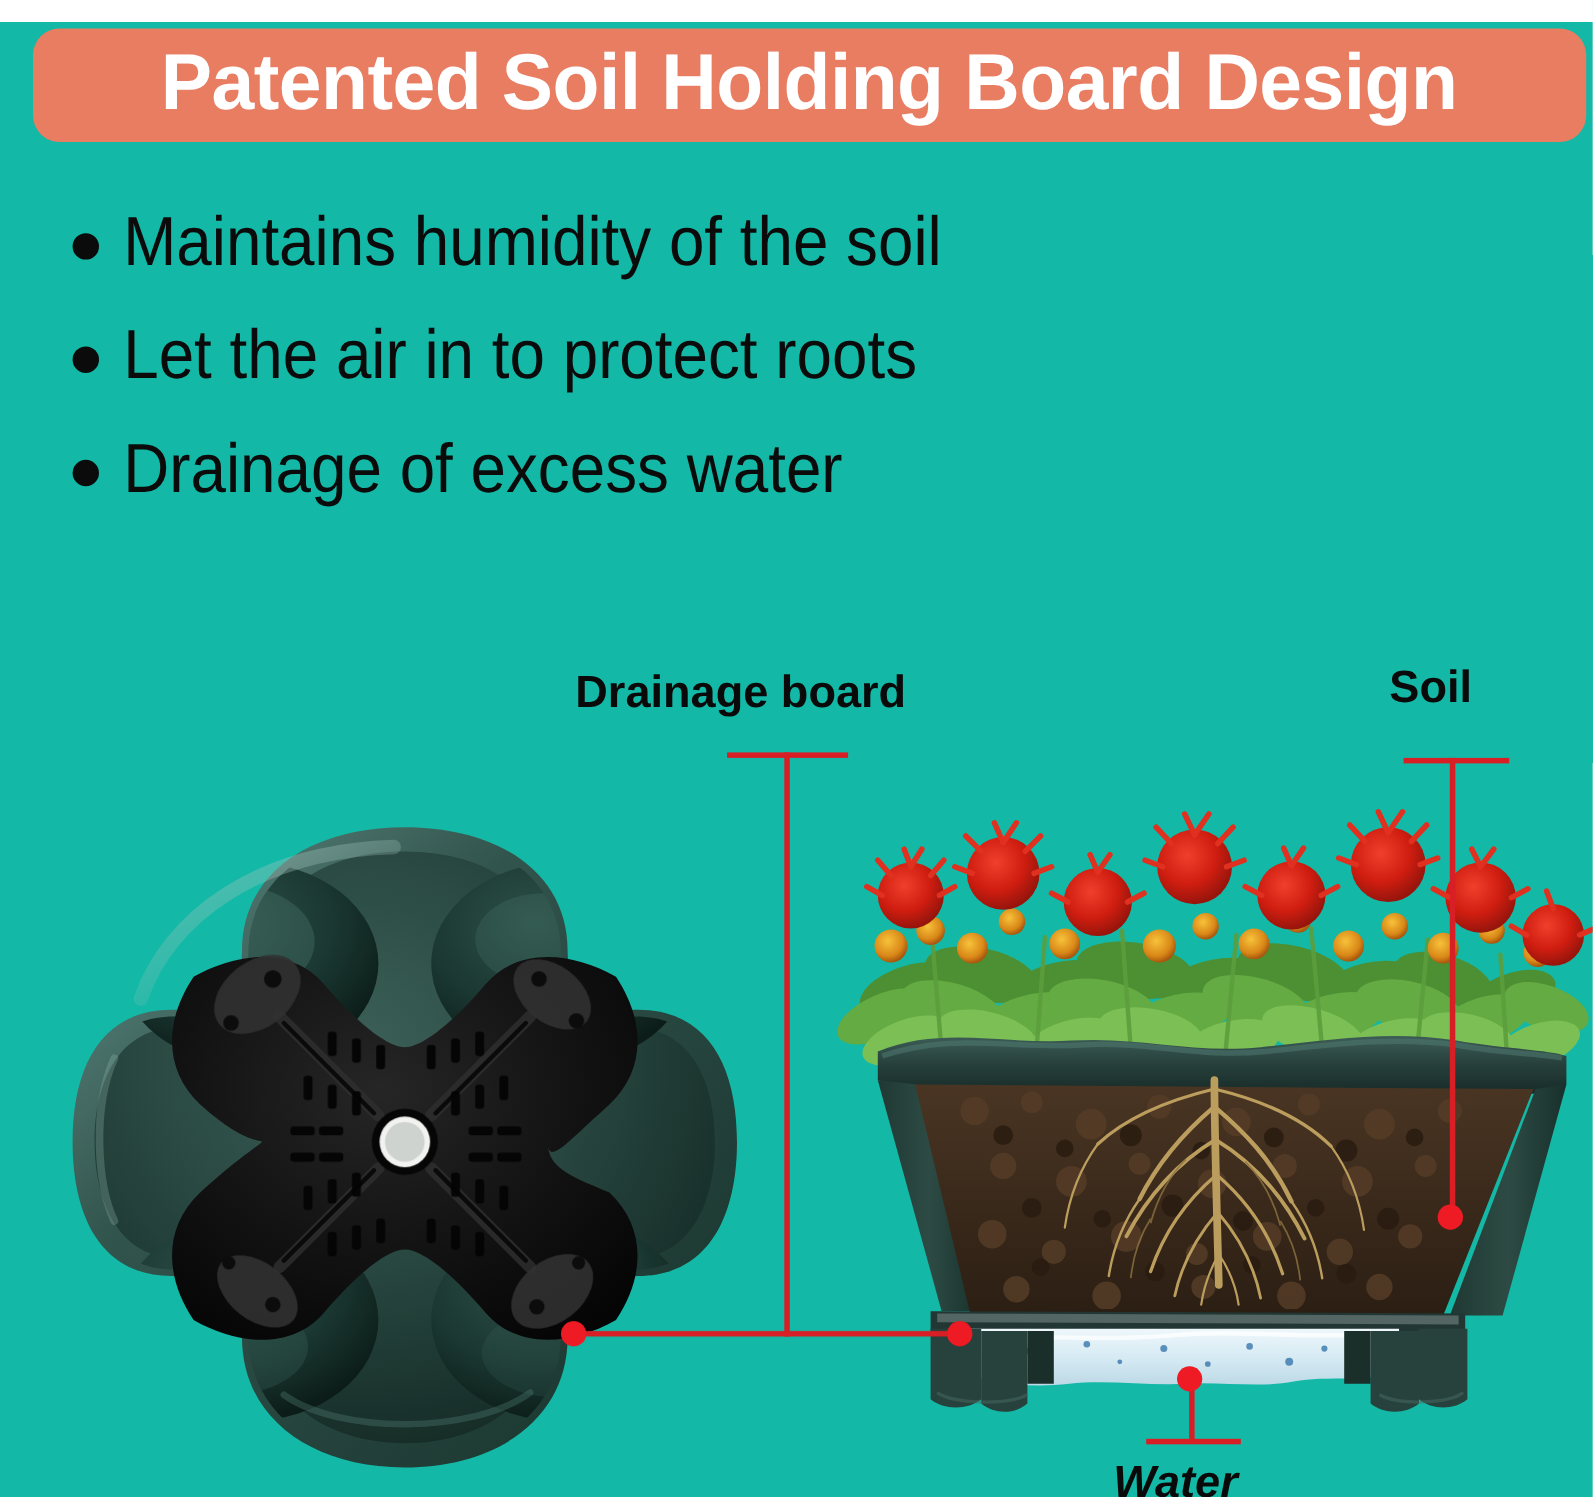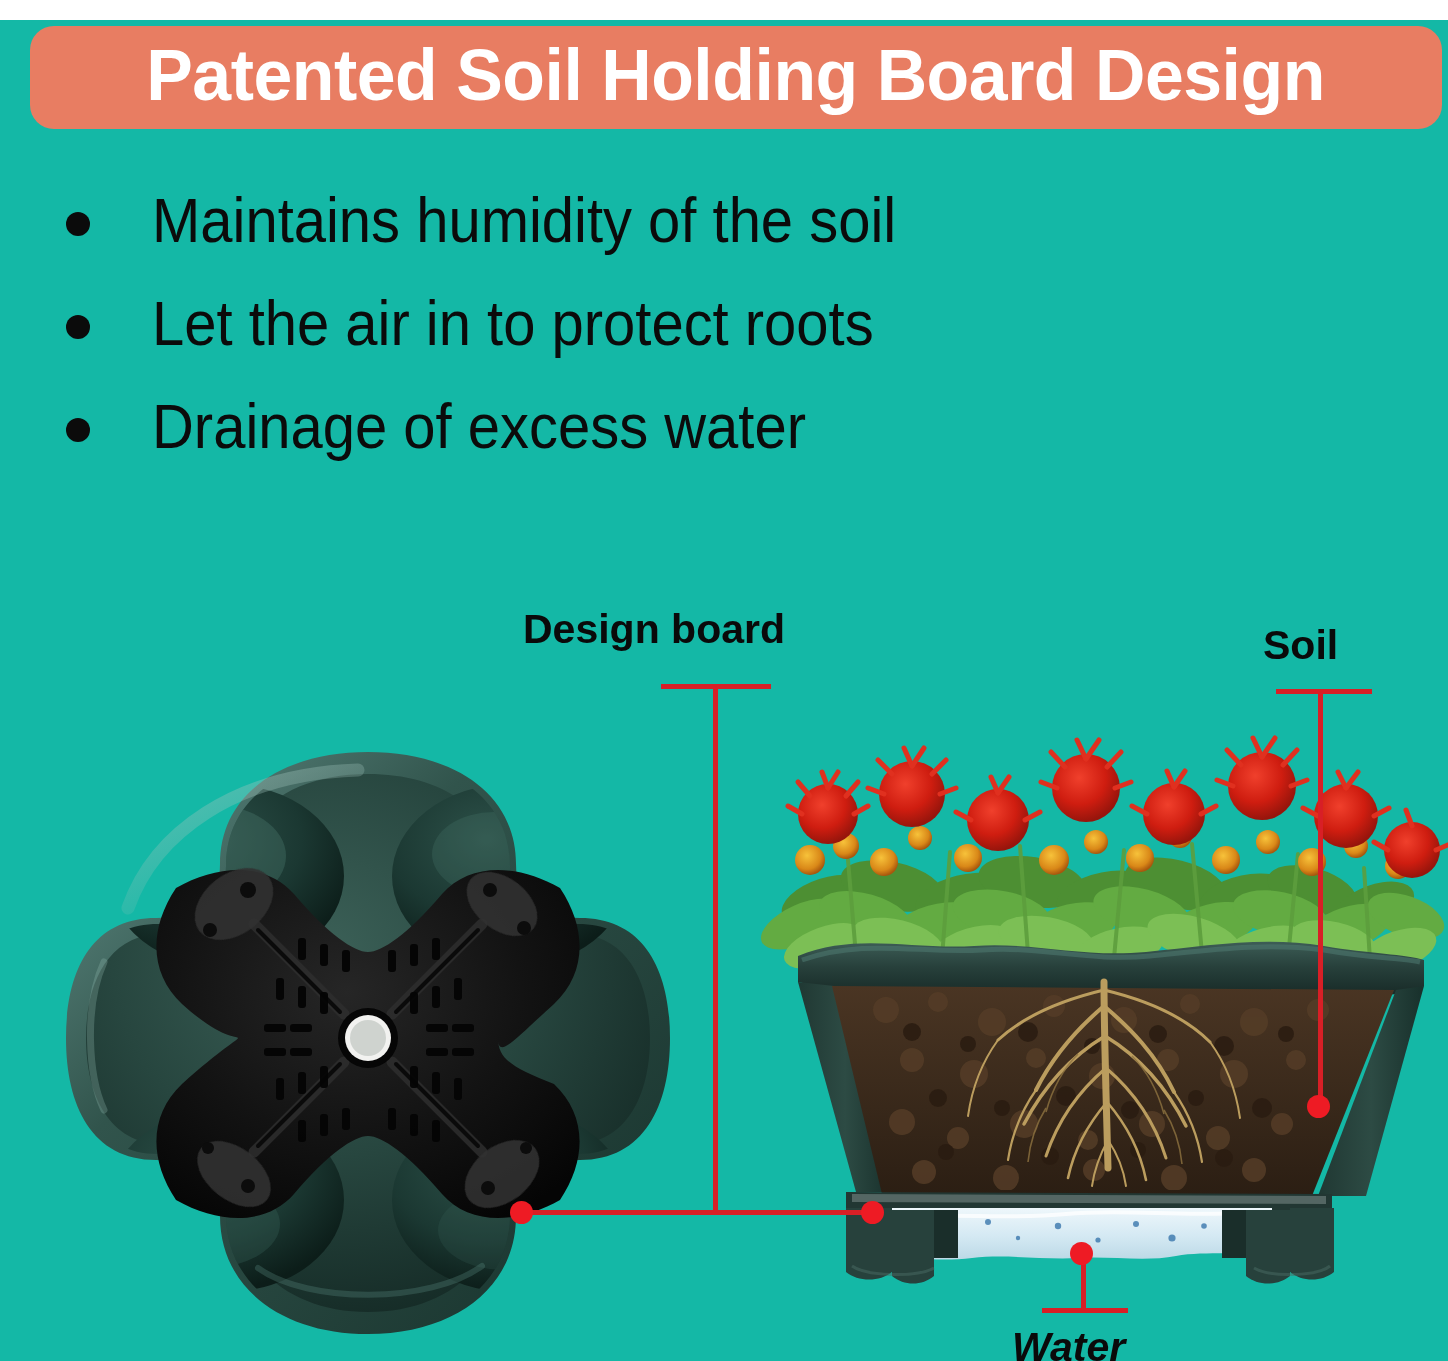--- a/index.html
+++ b/index.html
@@ -34,7 +34,7 @@
 
   
   .bullets { position: absolute; left: 66px; top: 152px; width: 1100px; }
-  .bullet-row { display: flex; align-items: center; height: 103px; gap: 40px; }
+  .bullet-row { display: flex; align-items: center; height: 103px; }
   .bullet-dot {
     width: 24px; height: 24px; border-radius: 50%;
     background: #0b0b0b; flex: 0 0 auto; margin-right: 22px;

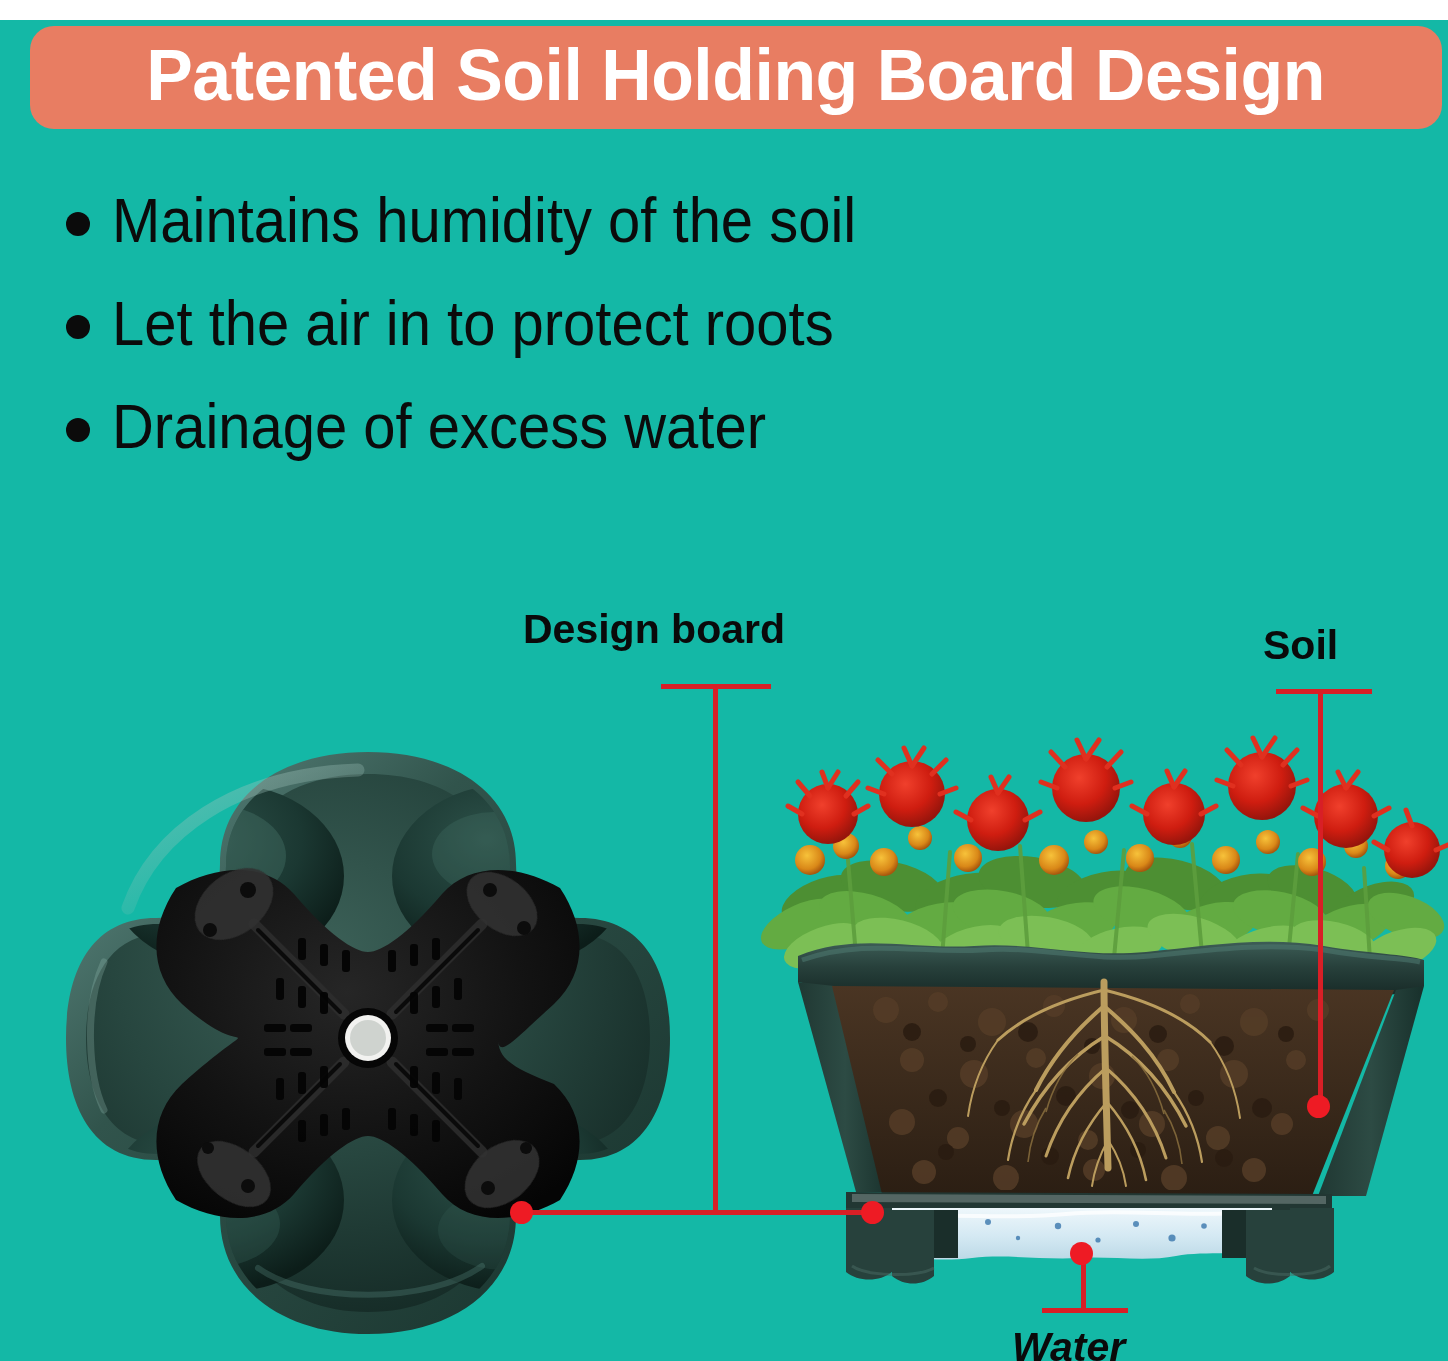--- a/index.html
+++ b/index.html
@@ -625,7 +625,7 @@
     </svg>
   </div>
 
-  <div class="callout-label" id="label-holding">Design board</div>
+  <div class="callout-label" id="label-holding">Drainage board</div>
   <div class="callout-label" id="label-soil">Soil</div>
   <div class="callout-label" id="label-water">Water</div>
 

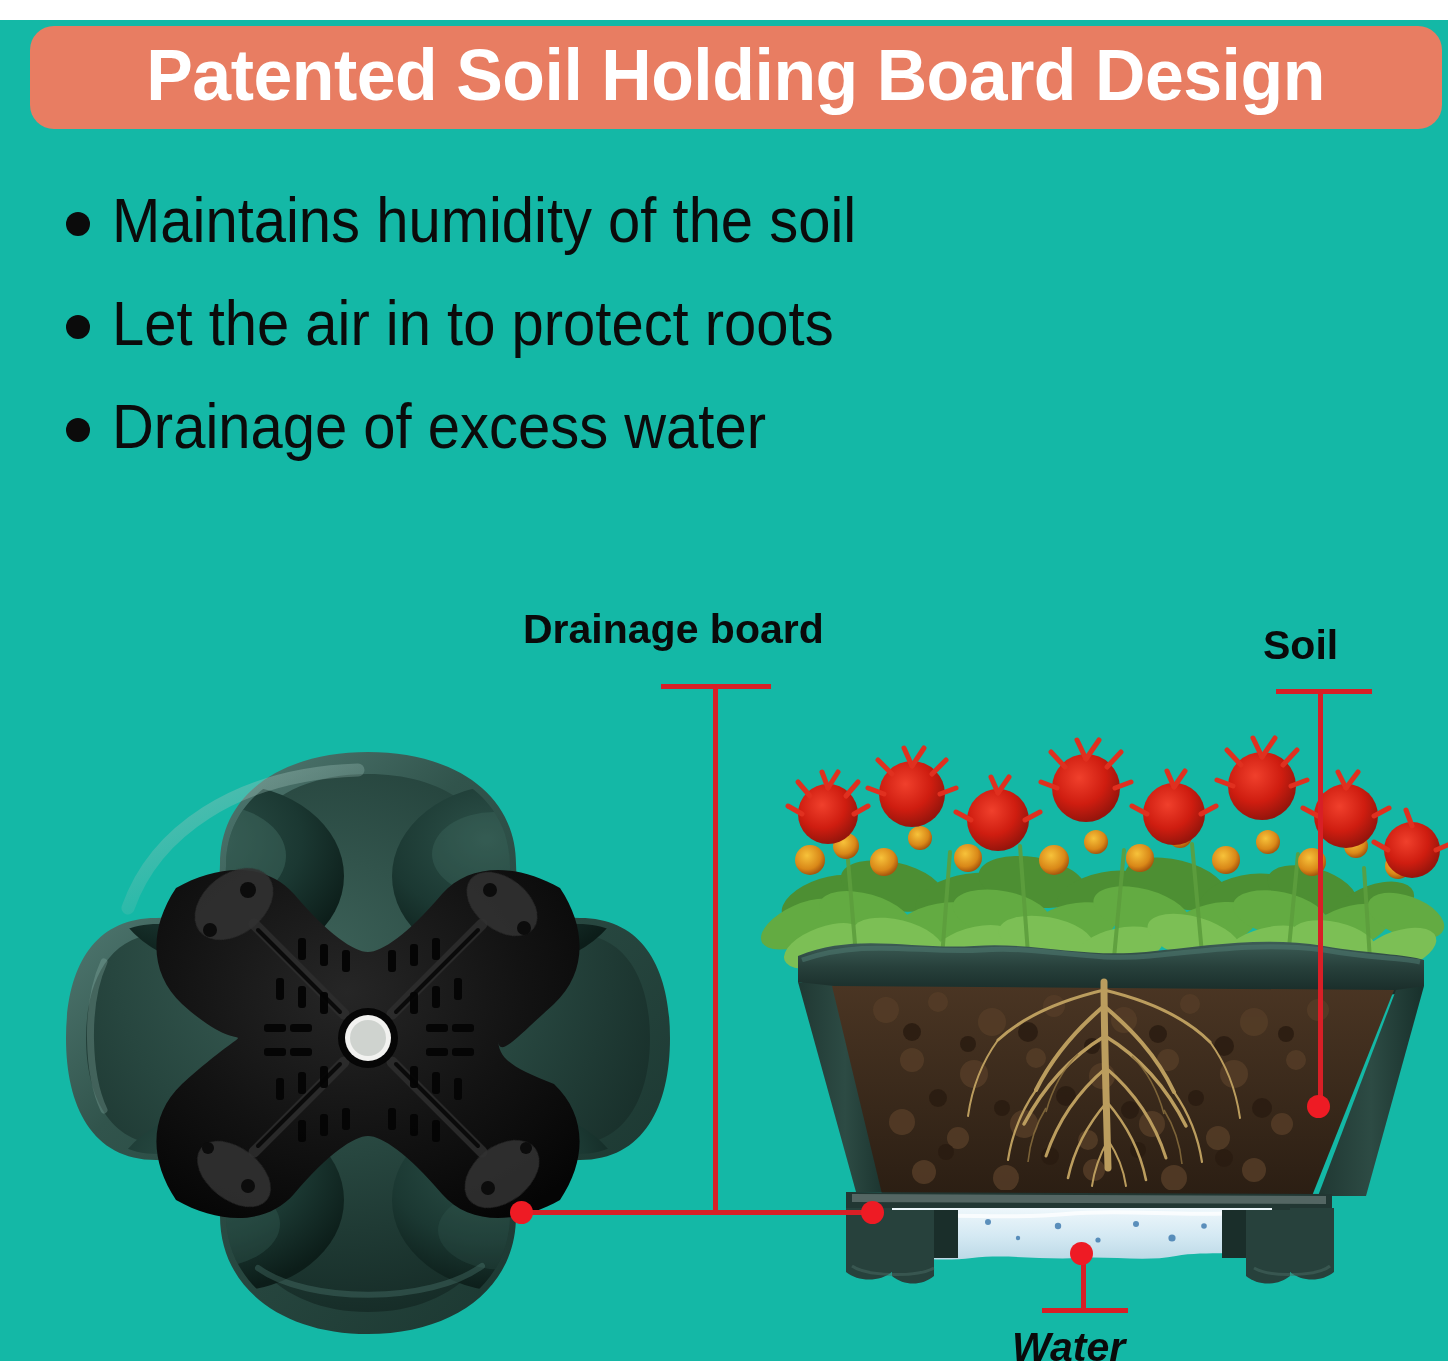--- a/index.html
+++ b/index.html
@@ -52,7 +52,7 @@
     white-space: nowrap; line-height: 1;
   }
   #label-holding { left: 523px; top: 589px; }
-  #label-soil    { left: 1263px; top: 605px; }
+  #label-soil    { left: 1263px; top: 584px; }
   #label-water   { left: 1012px; top: 1307px; font-style: italic; }
 
   

